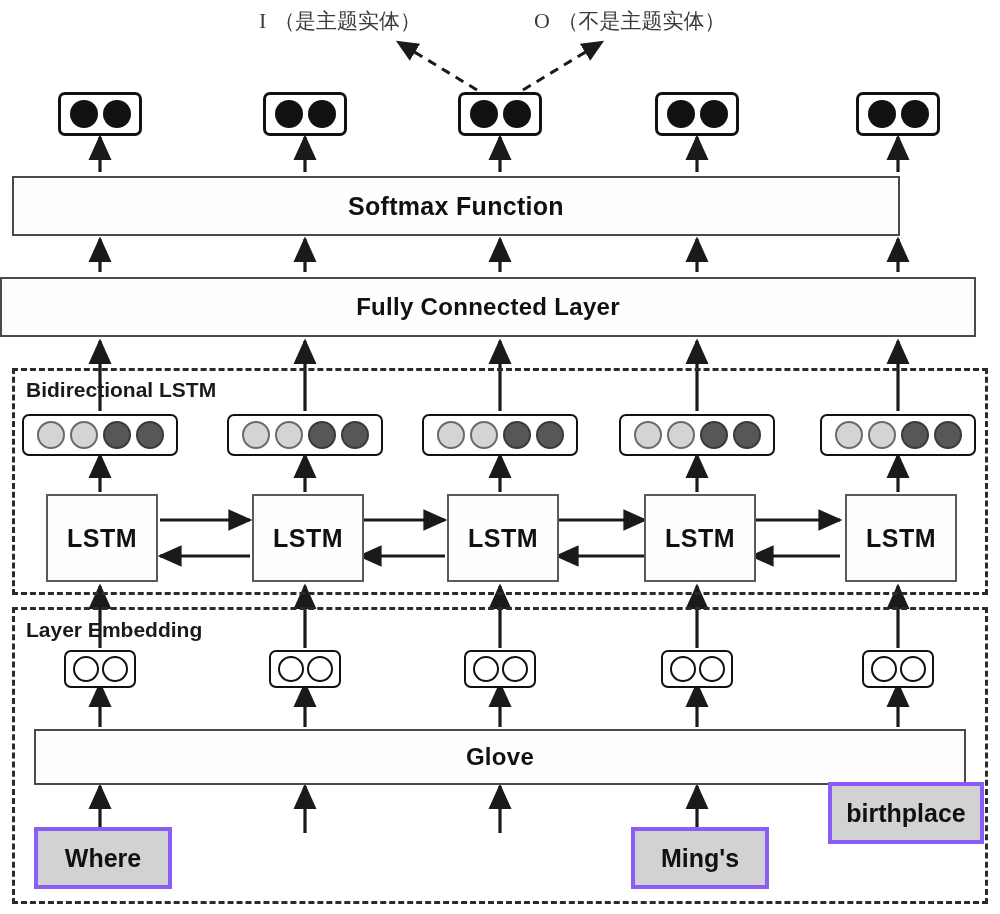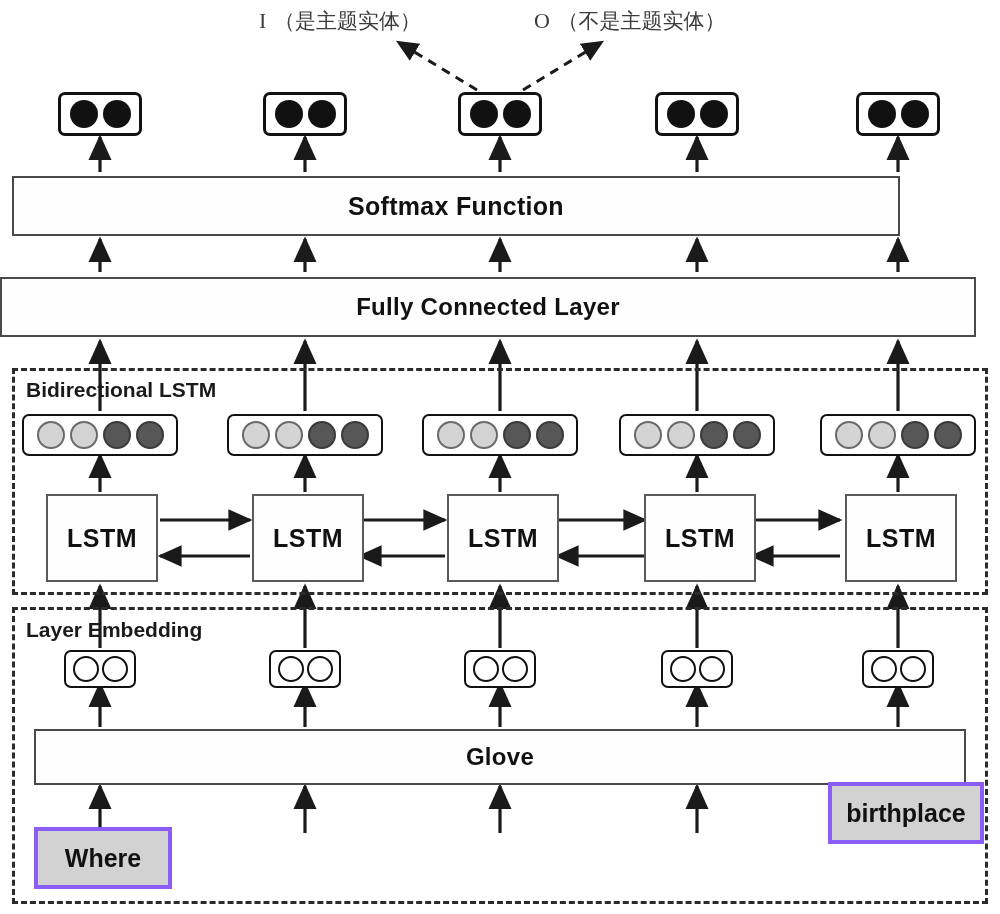--- a/index.html
+++ b/index.html
@@ -308,6 +308,9 @@
   <div class="abs word-box" style="left:34px; top:827px; width:138px; height:62px;">
     <span>Where</span>
   </div>
+  <div class="abs word-box" style="left:631px; top:827px; width:138px; height:62px;">
+    <span>Ming's</span>
+  </div>
   <div class="abs word-box" style="left:828px; top:782px; width:156px; height:62px;">
     <span>birthplace</span>
   </div>

